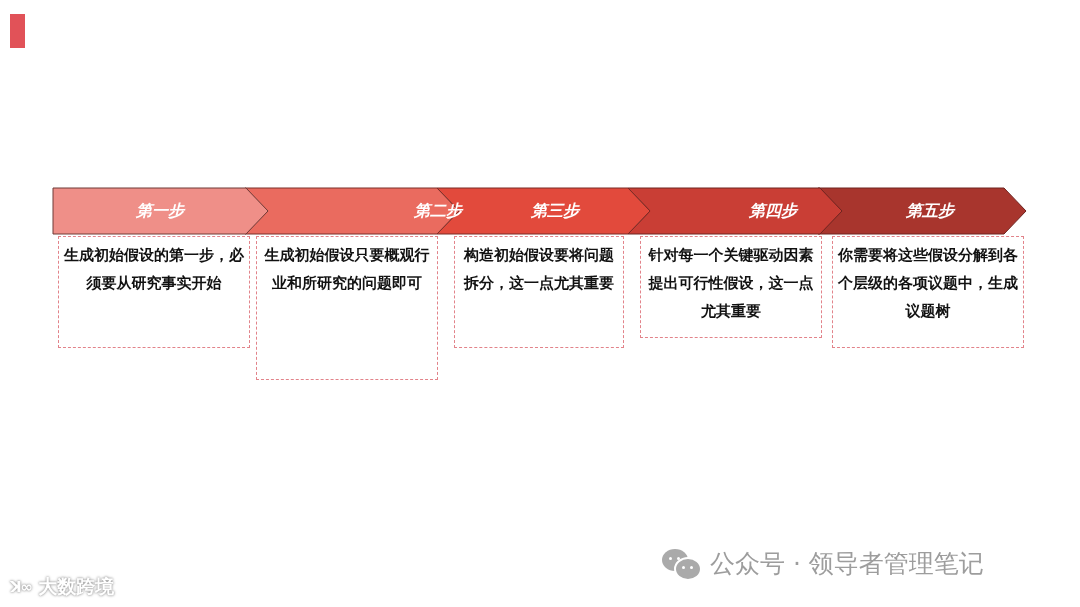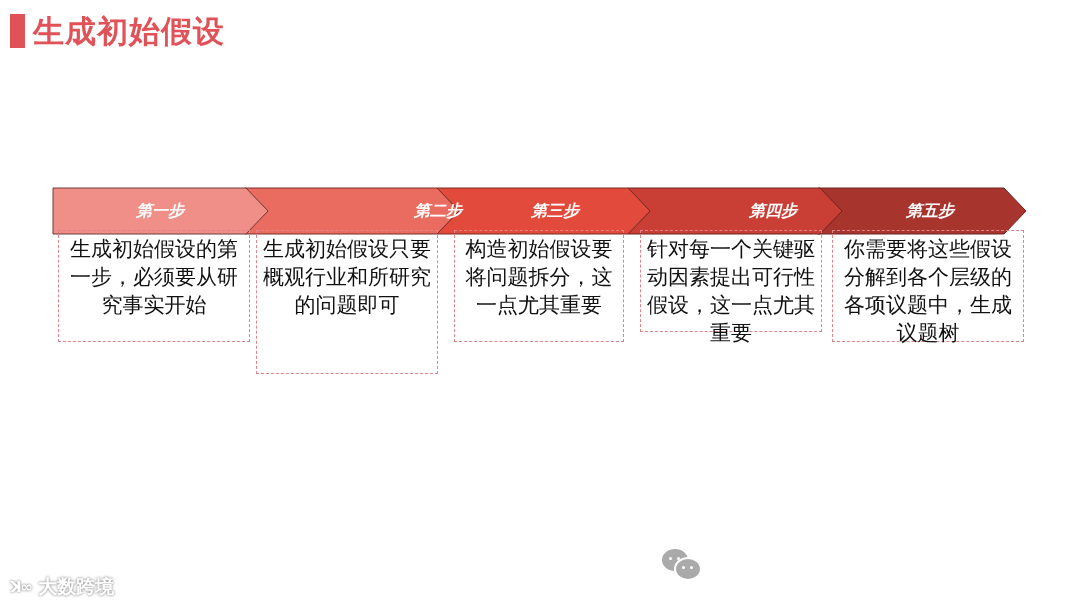--- a/index.html
+++ b/index.html
@@ -39,7 +39,6 @@
 
 <div class="title-wrap">
   <div class="title-bar"></div>
-  <div class="title-text">生成初始假设</div>
 </div>
 
 <div class="chevron-band">

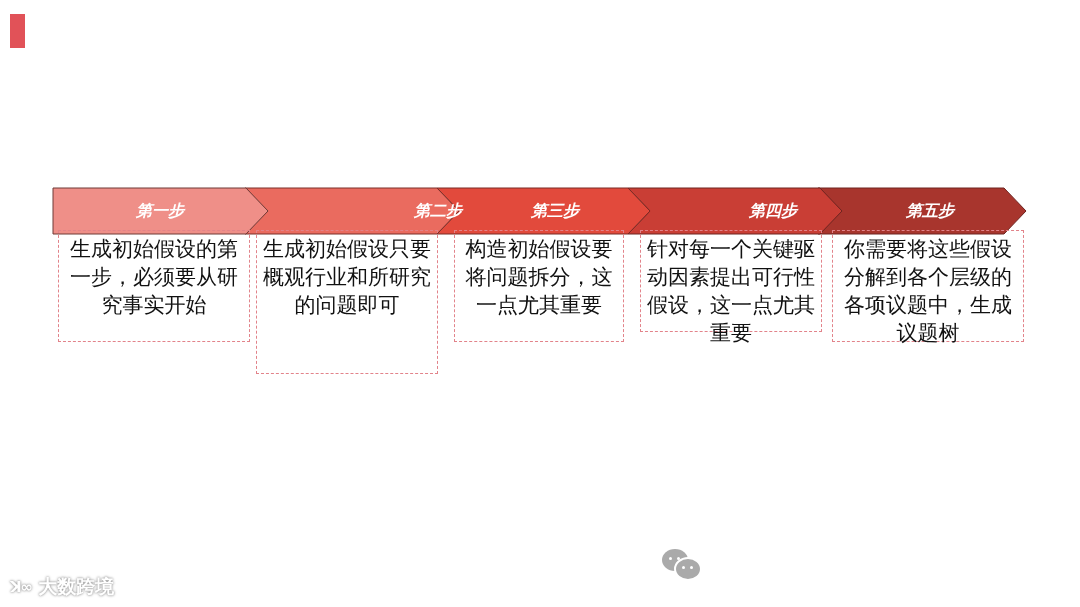--- a/index.html
+++ b/index.html
@@ -19,8 +19,8 @@
   }
 
   .step-box {
-    position: absolute; top: 230px; border: 1.5px dashed #e2838a; box-sizing: border-box;
-    text-align: center; color: #111; font-size: 21px; line-height: 28px; padding: 4px 4px;
+    position: absolute; top: 236px; border: 1.5px dashed #e2838a; box-sizing: border-box;
+    text-align: center; color: #111; font-size: 15px; line-height: 28px; padding: 4px 4px; font-weight: bold;
   }
 
   .watermark-left { position: absolute; left: 10px; top: 574px; display: flex; align-items: center; color: #ffffff;

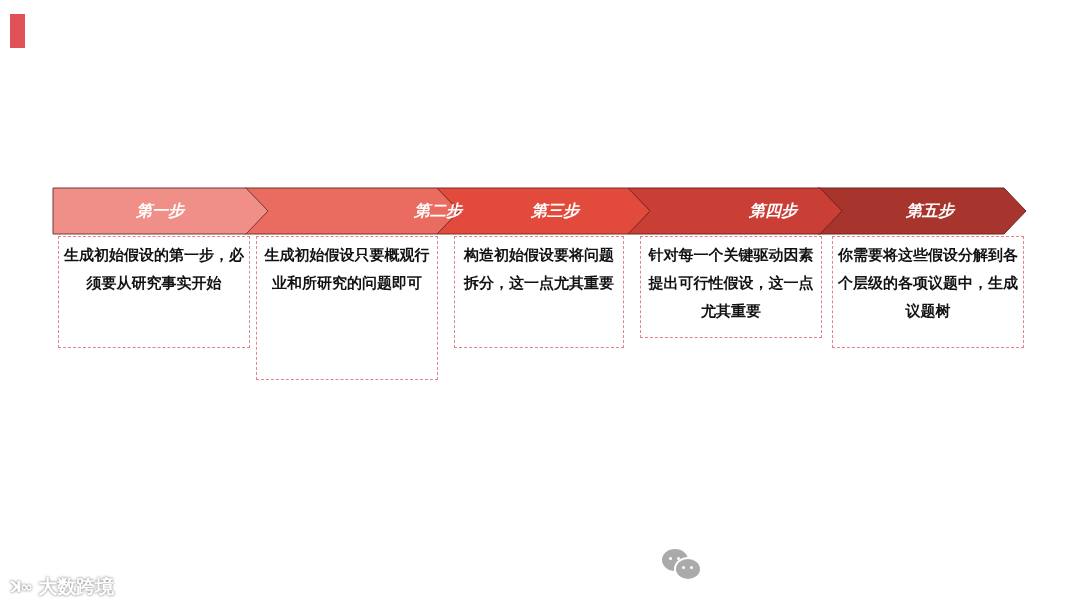--- a/index.html
+++ b/index.html
@@ -80,6 +80,7 @@
         <span class="eye" style="left:14px;top:7px;"></span>
       </div>
   </div>
+  <span>公众号 · 领导者管理笔记</span>
 </div>
 
 </body></html>

